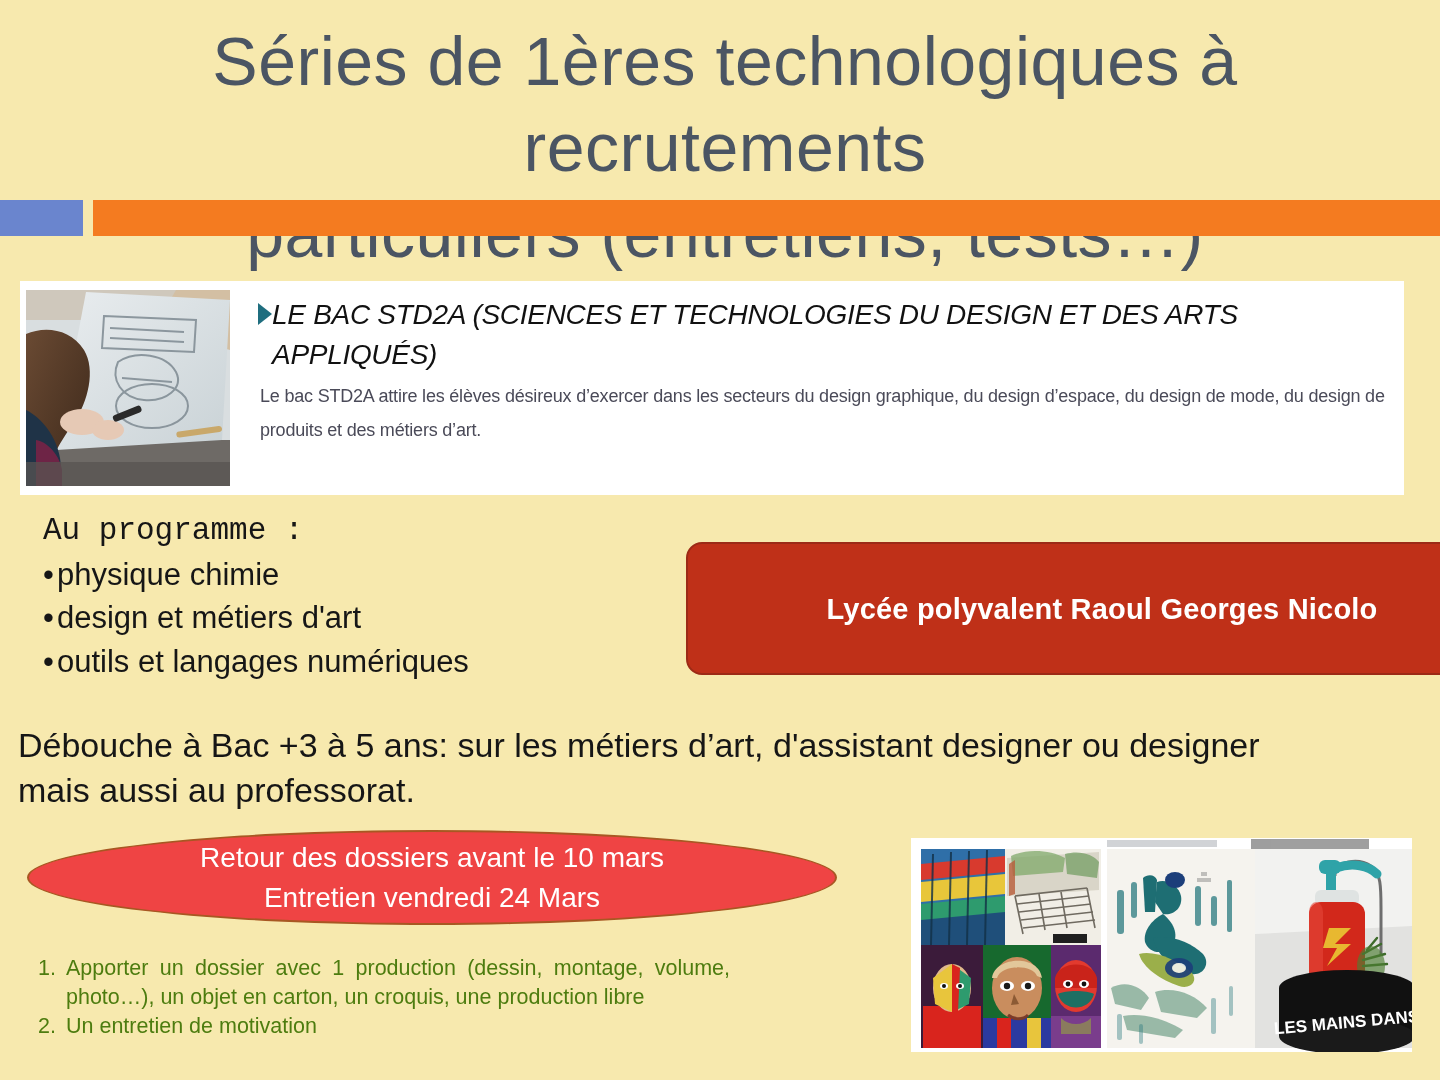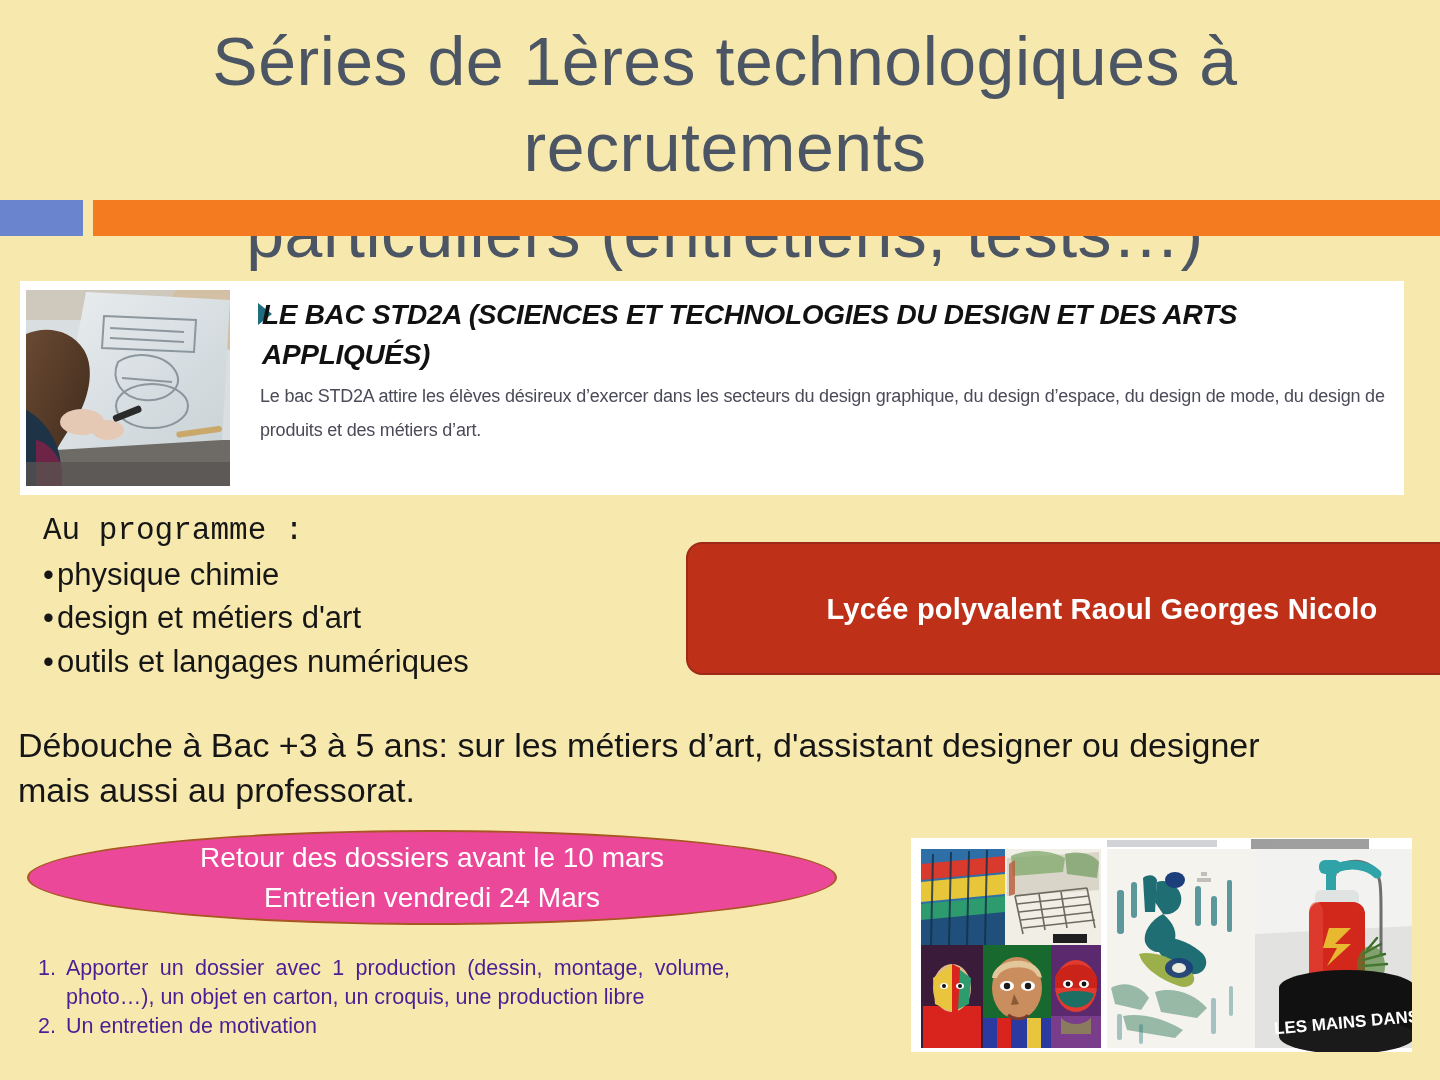--- a/index.html
+++ b/index.html
@@ -94,10 +94,10 @@
     border-left: 14px solid #1F6E7F;
   }
   #card-heading {
-    margin: 0 0 2px 6px;
+    margin: 0 0 2px 16px;
     font-family: "Liberation Sans", sans-serif;
     font-style: italic;
-    font-weight: bold;
+    font-weight: normal;
     font-size: 28px;
     line-height: 40px;
     color: #111111;

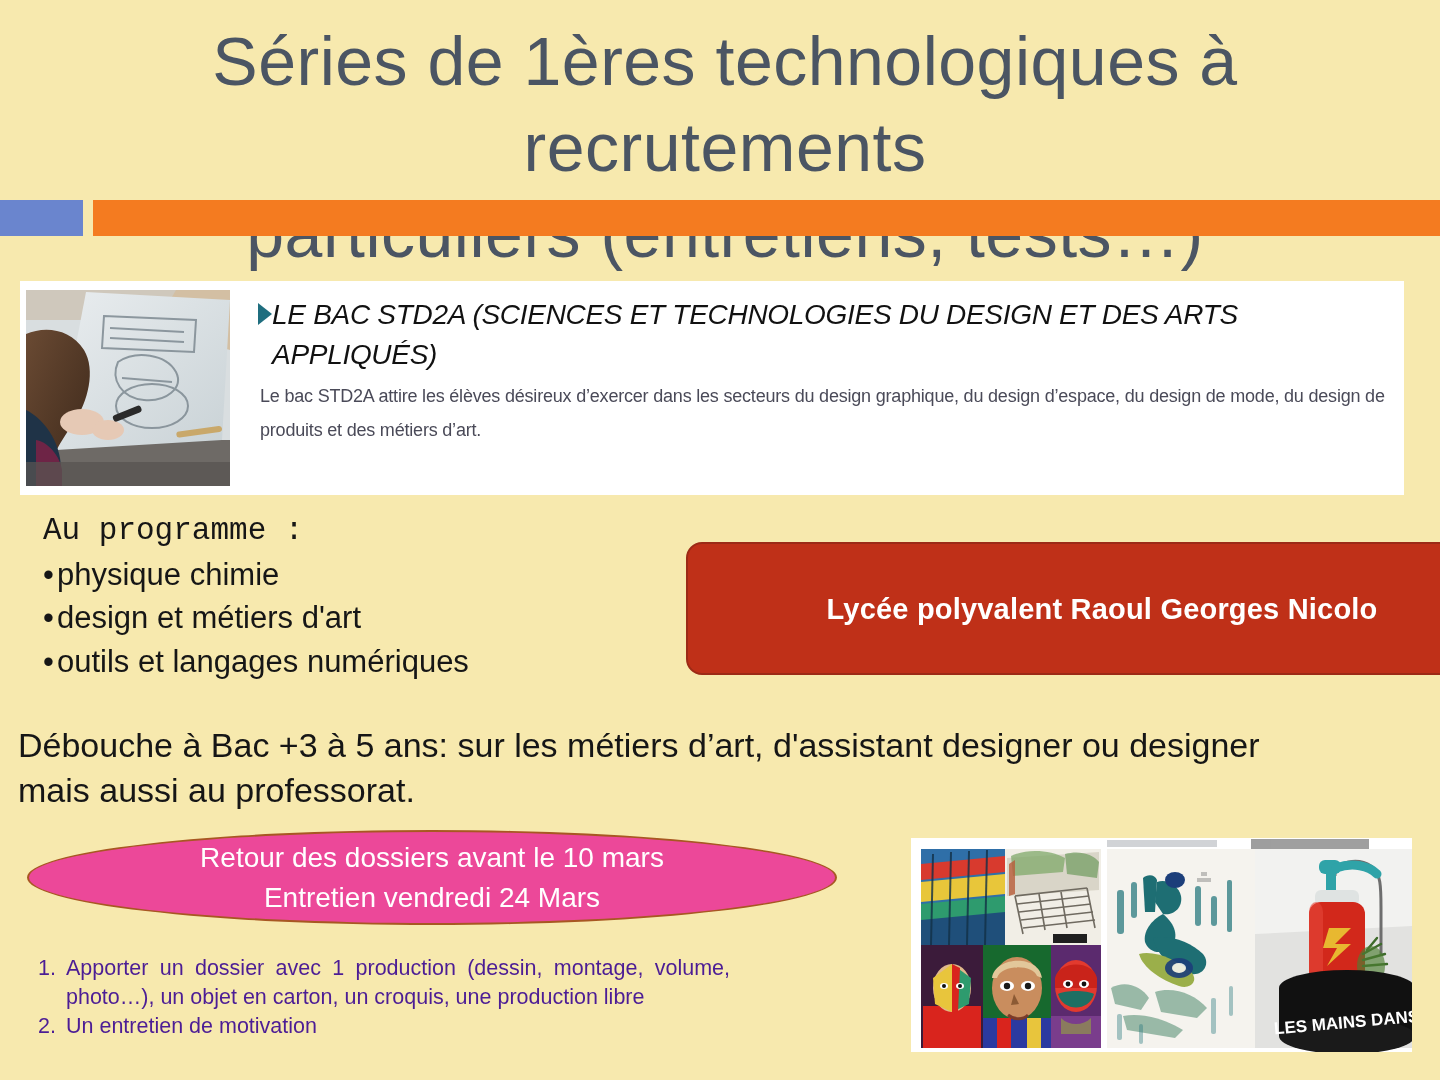--- a/index.html
+++ b/index.html
@@ -179,7 +179,7 @@
     top: 830px;
     width: 810px;
     height: 95px;
-    background: #ec4899;
+    background: #ef4444;
     border: 2px solid #A85722;
     border-radius: 50%;
     box-sizing: border-box;

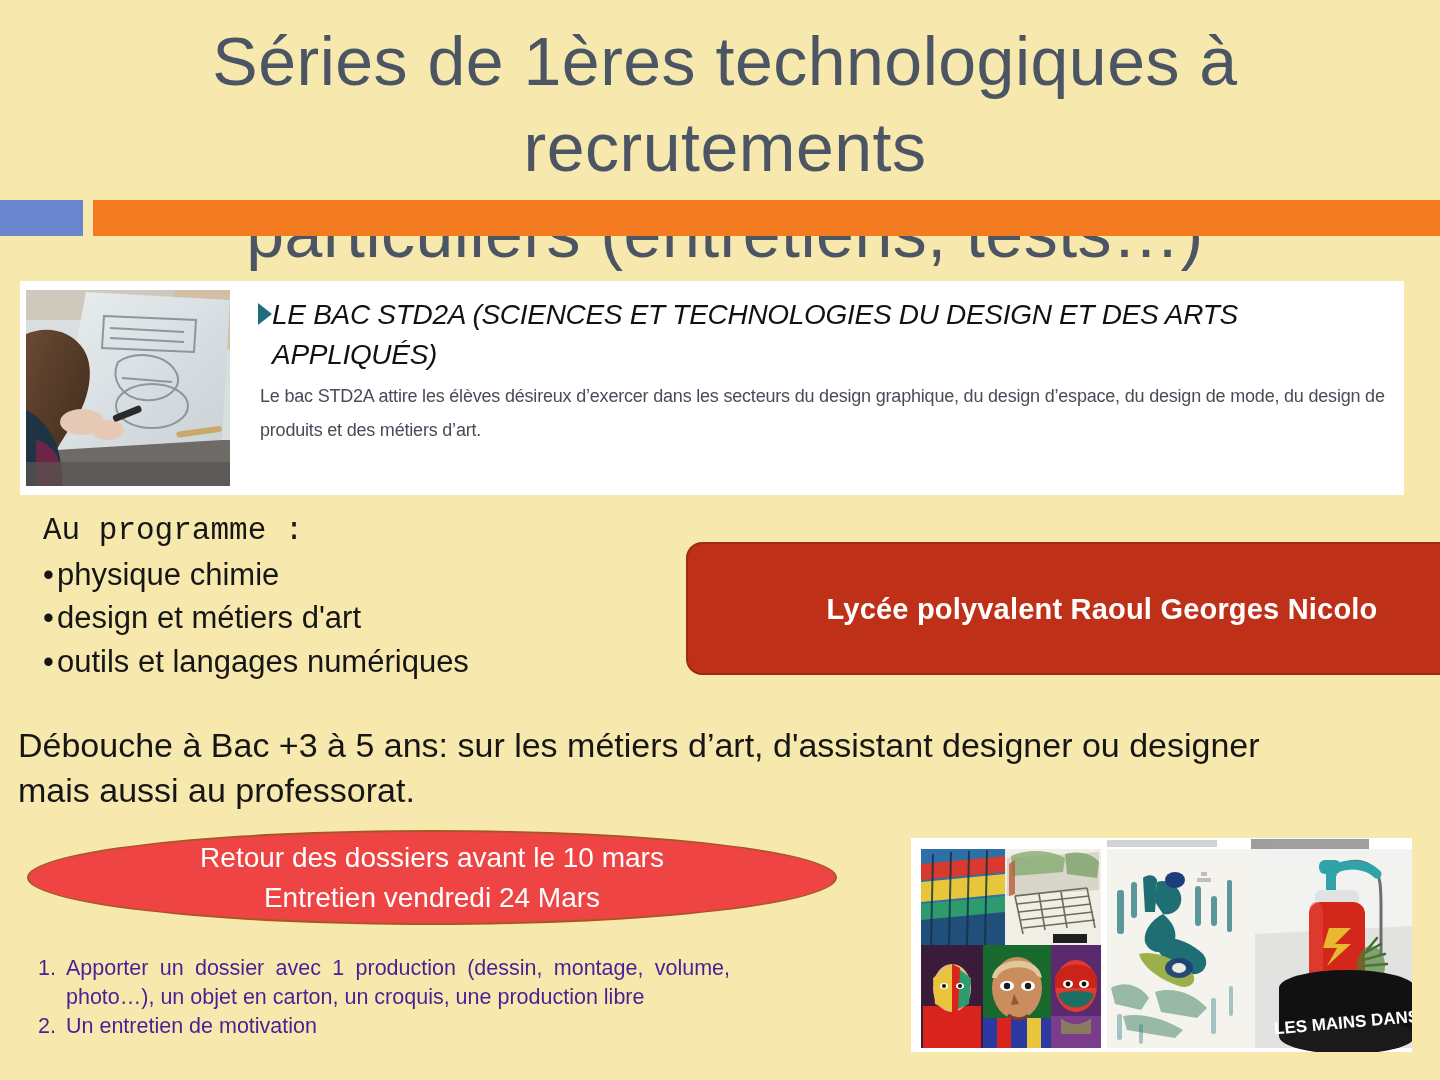--- a/index.html
+++ b/index.html
@@ -201,7 +201,7 @@
     width: 706px;
     font-size: 21.5px;
     line-height: 29px;
-    color: #4c1d95;
+    color: #4d7c0f;
     font-family: "Liberation Sans", sans-serif;
   }
   #requirements ol {

